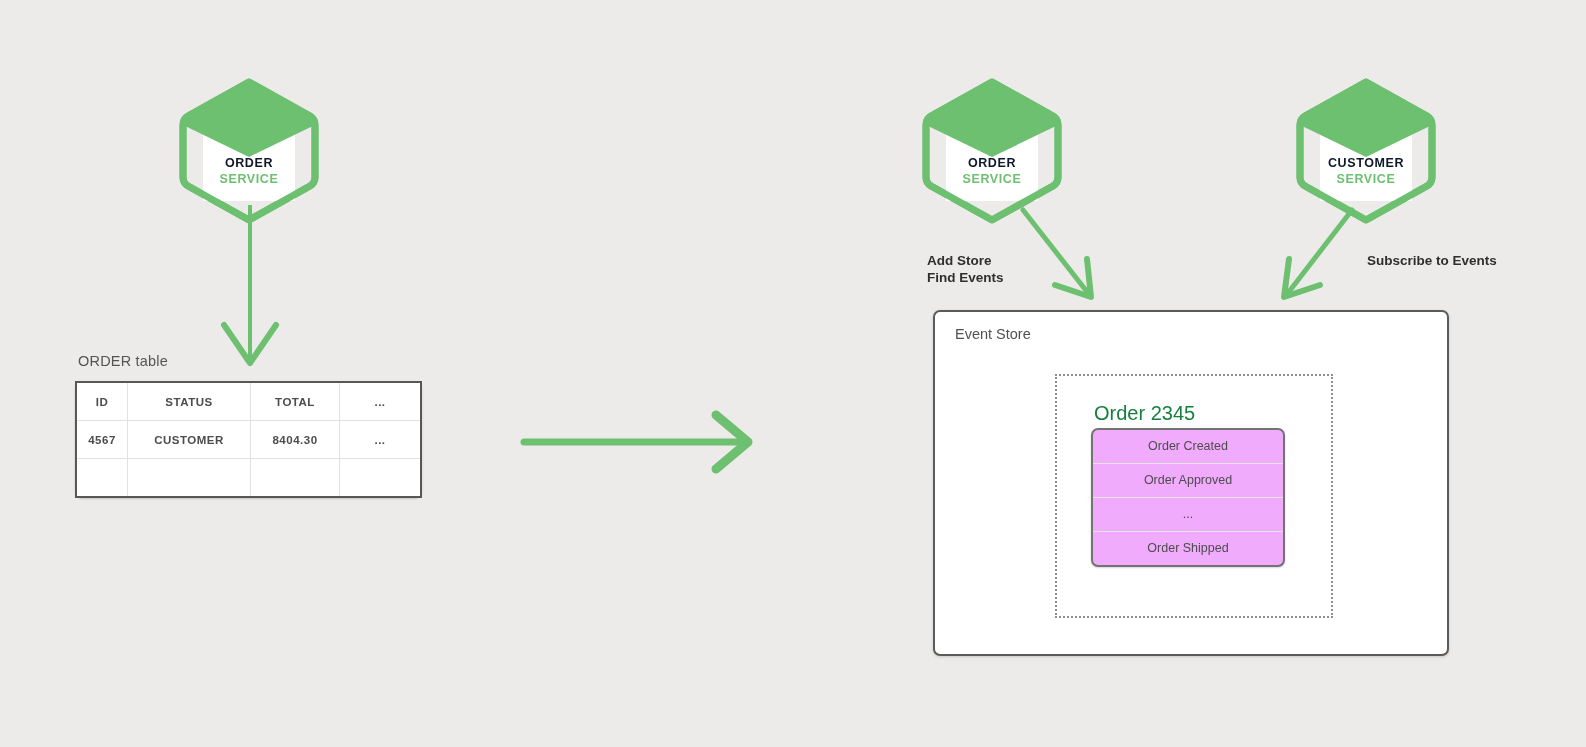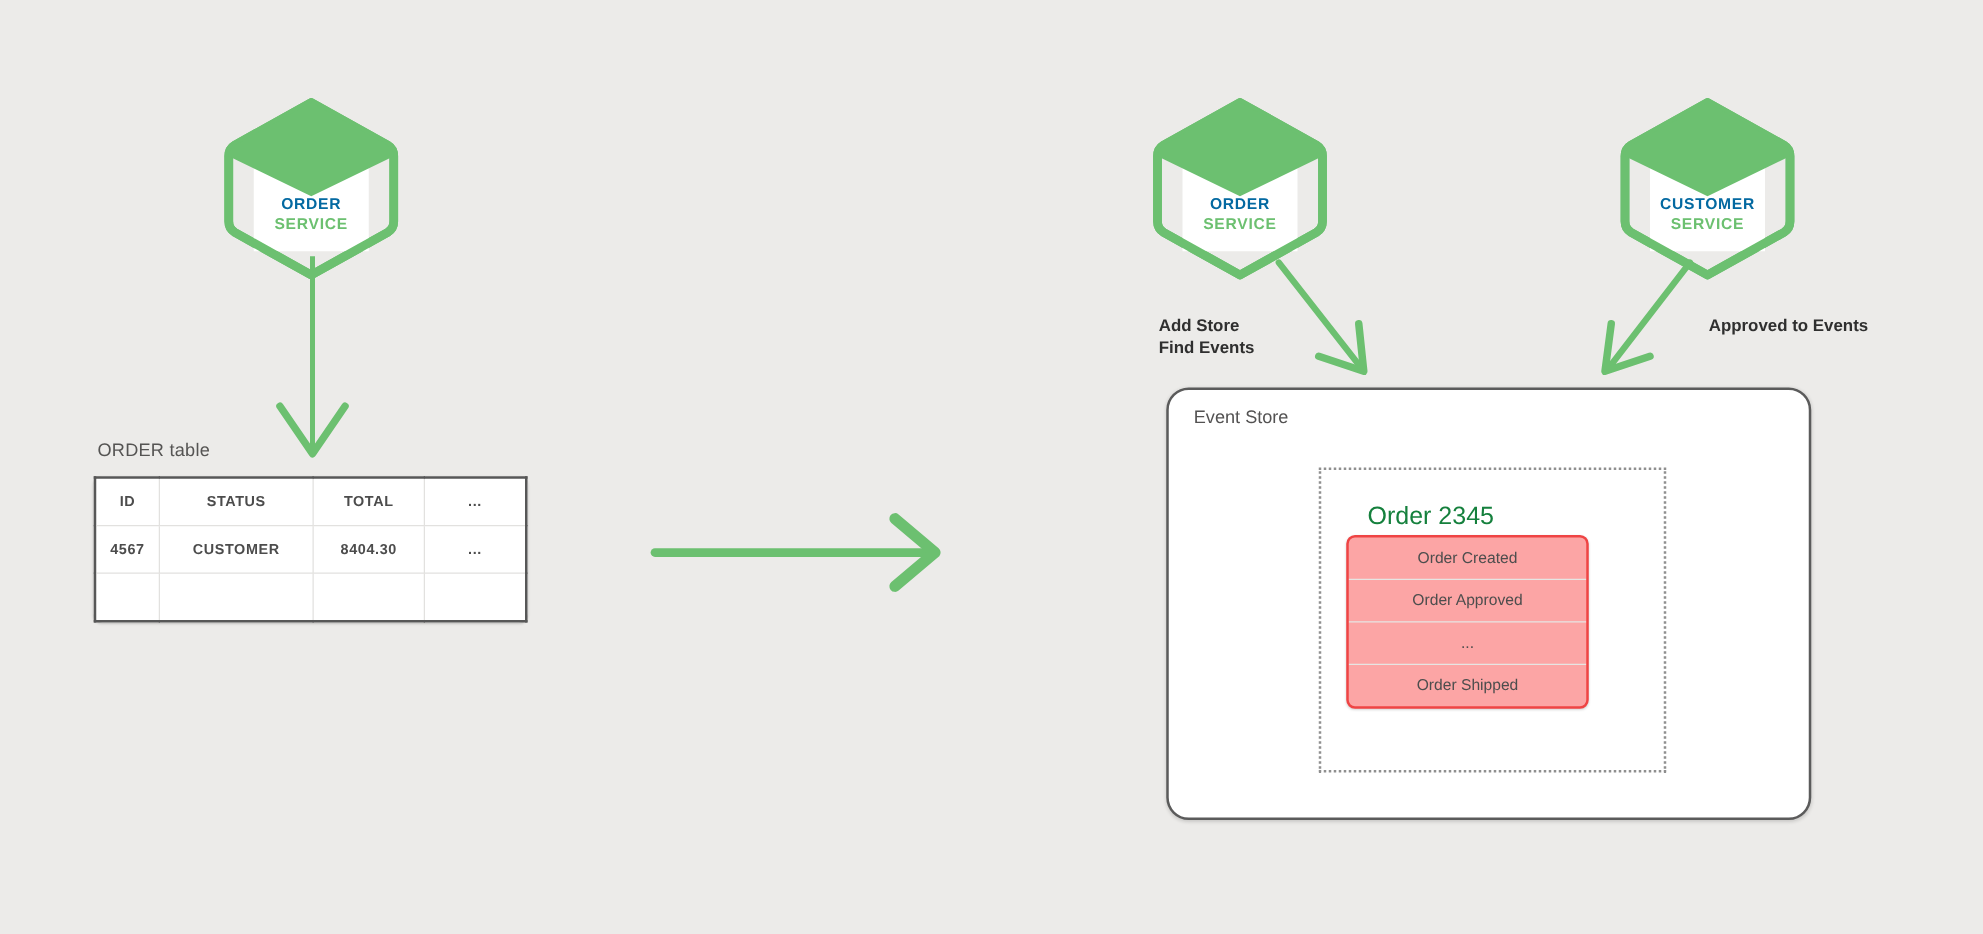--- a/index.html
+++ b/index.html
@@ -46,7 +46,7 @@
     font-size: 12.5px;
     font-weight: bold;
     letter-spacing: 0.6px;
-    color: #0369a1;
+    color: #0f172a;
   }
   .hex .hex-sub {
     display: block;

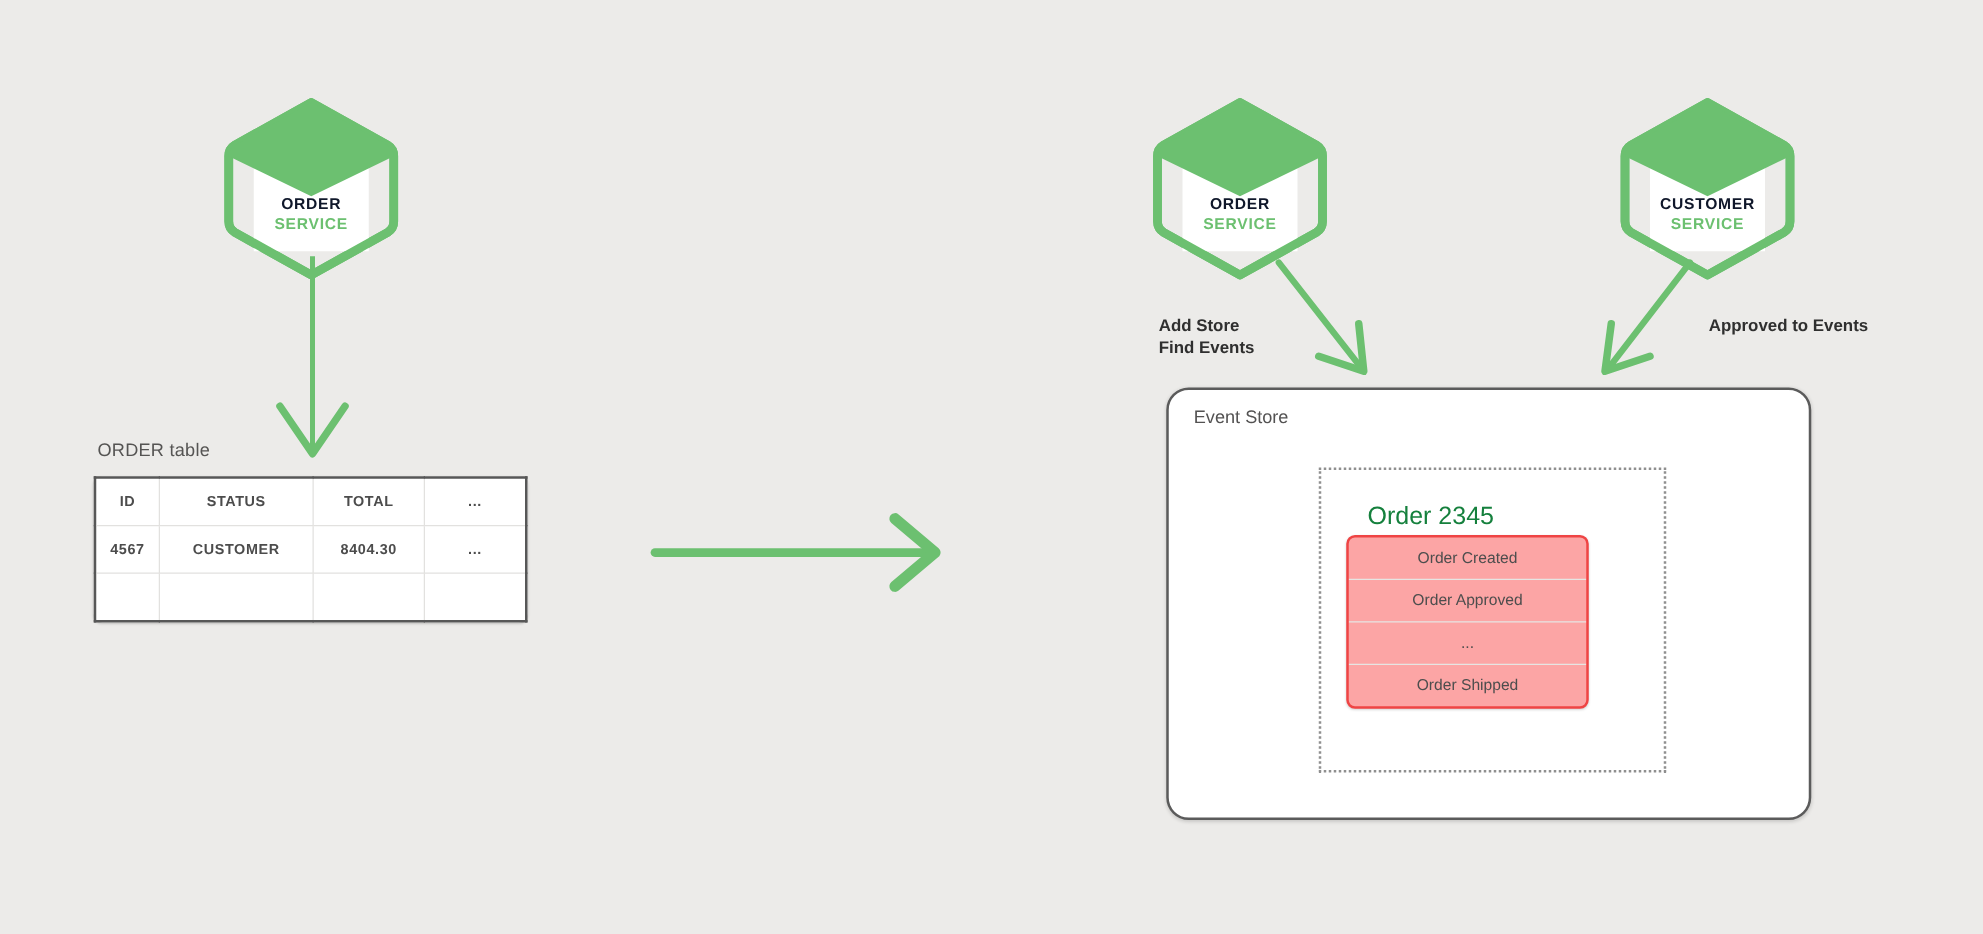--- a/index.html
+++ b/index.html
@@ -259,7 +259,7 @@
     <div>Find Events</div>
   </div>
 
-  <div class="label label-bold" id="subscribe-label" style="left:1367px; top:252px;">Approved to Events</div>
+  <div class="label label-bold" id="subscribe-label" style="left:1367px; top:252px;">Subscribe to Events</div>
 
   <svg class="arrow-svg" style="left:1018px; top:205px; width:90px; height:100px;" viewBox="0 0 90 100">
     <line x1="5" y1="5" x2="70" y2="88" stroke="#6cc070" stroke-width="5" stroke-linecap="round"></line>

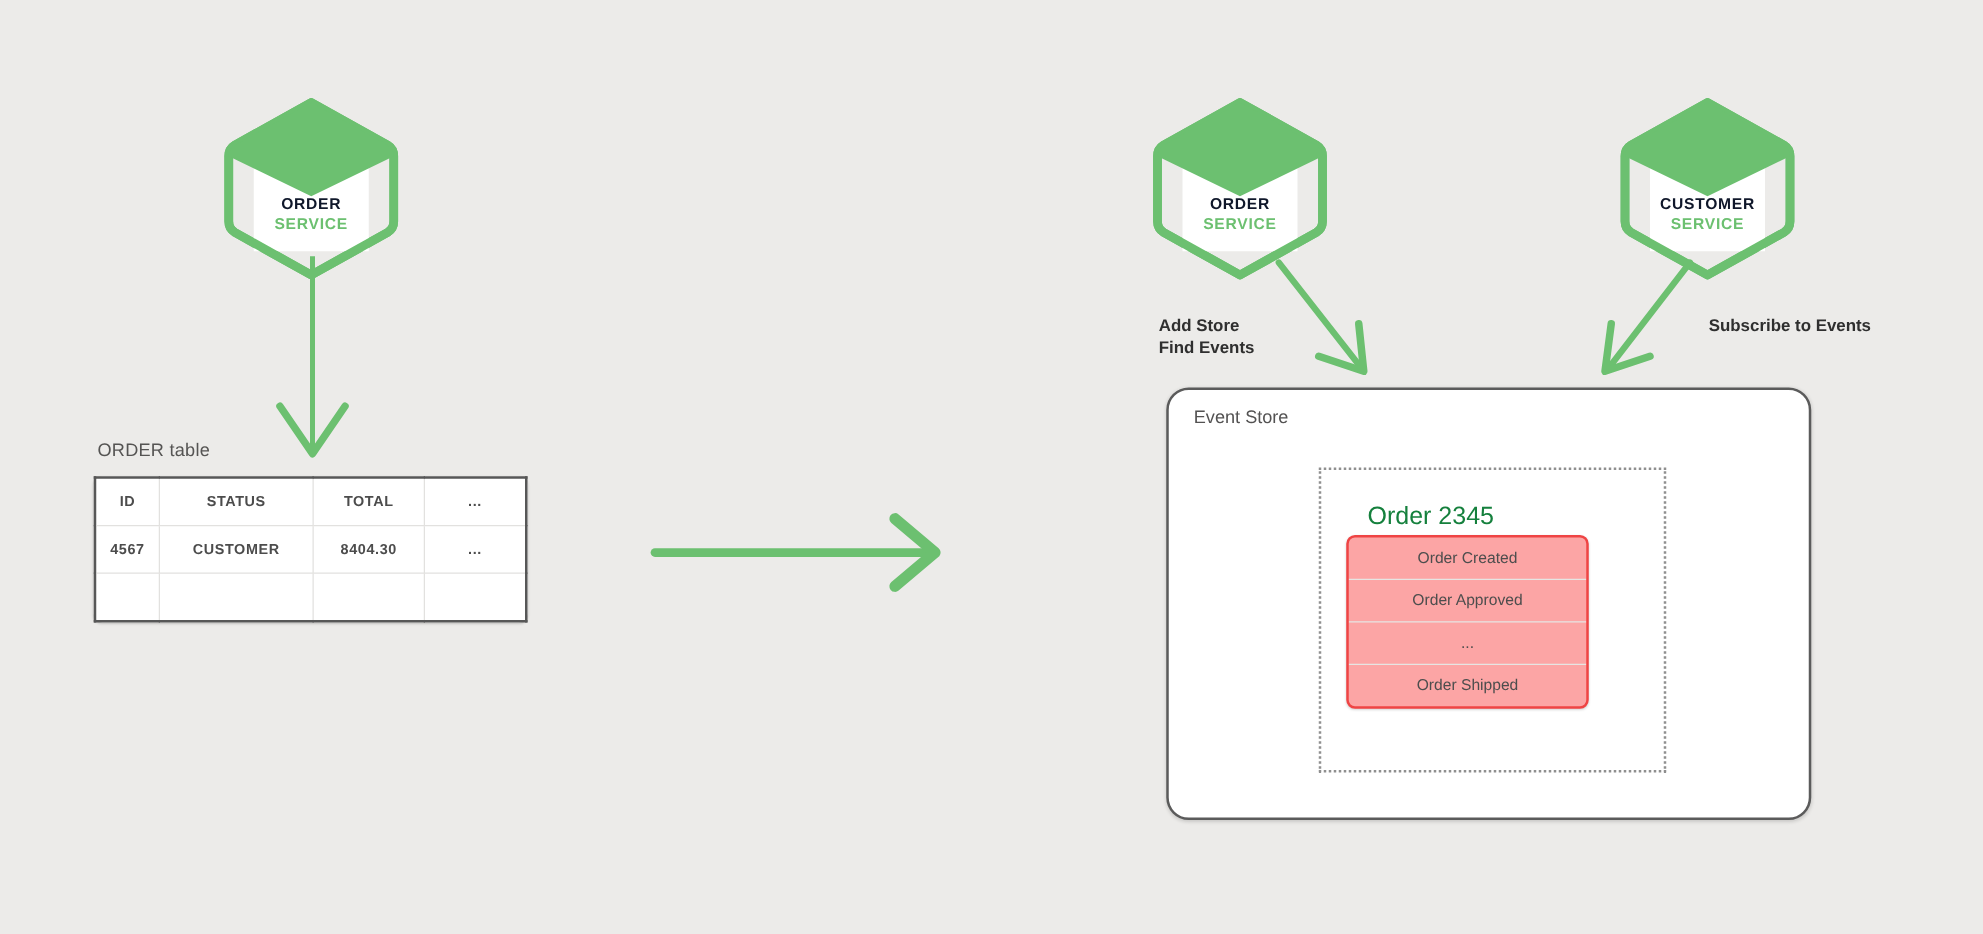--- a/index.html
+++ b/index.html
@@ -120,7 +120,7 @@
     height: 342px;
     background: #ffffff;
     border: 2px solid #5b5b5b;
-    border-radius: 18px;
+    border-radius: 7px;
     box-shadow: 0 1px 3px rgba(0,0,0,0.15);
   }
   #event-store-title {

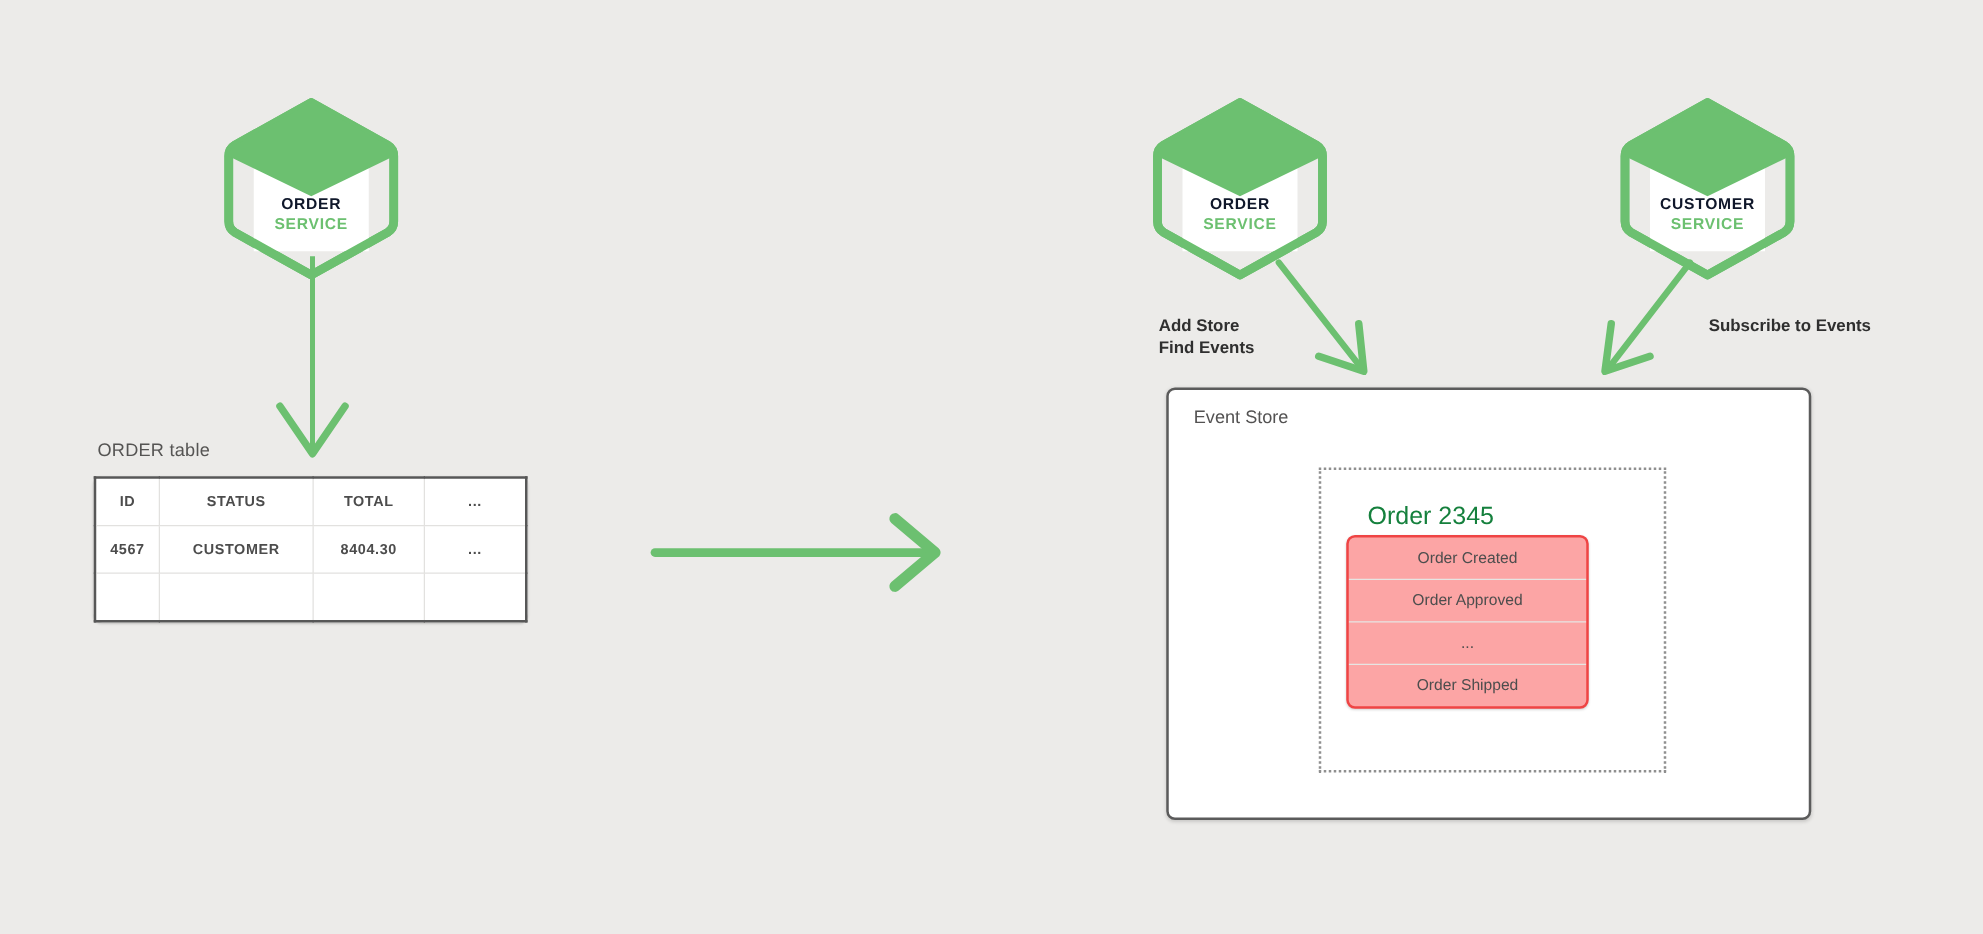--- a/index.html
+++ b/index.html
@@ -148,11 +148,11 @@
   }
   #event-list {
     position: absolute;
-    left: 20px;
+    left: 34px;
     top: 52px;
     width: 190px;
-    background: #fca5a5;
-    border: 2px solid #ef4444;
+    background: #f0abfc;
+    border: 2px solid #737373;
     border-radius: 7px;
     overflow: hidden;
     box-shadow: 0 1px 2px rgba(0,0,0,0.16);

